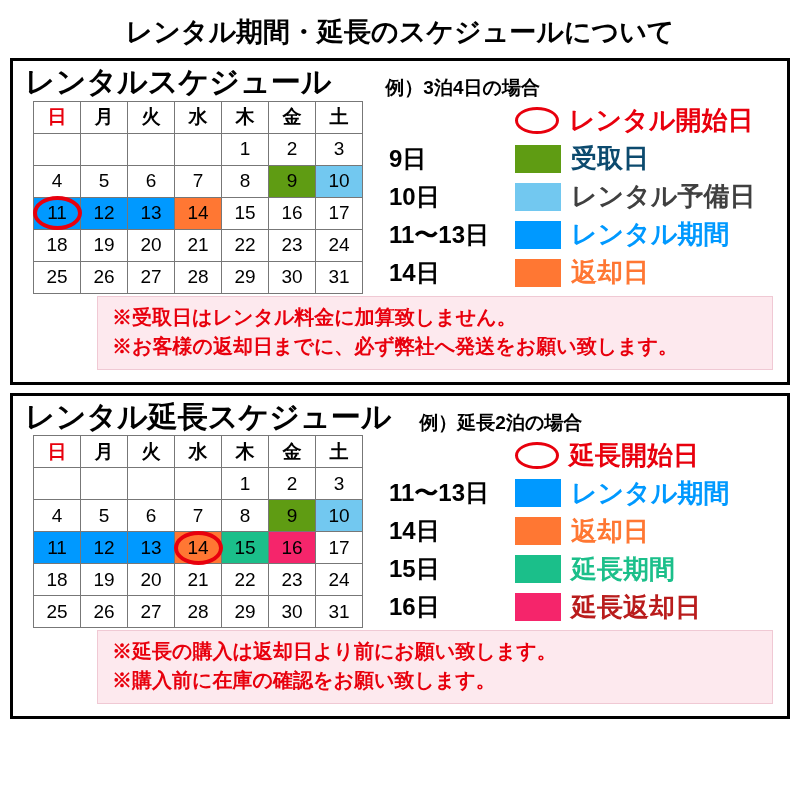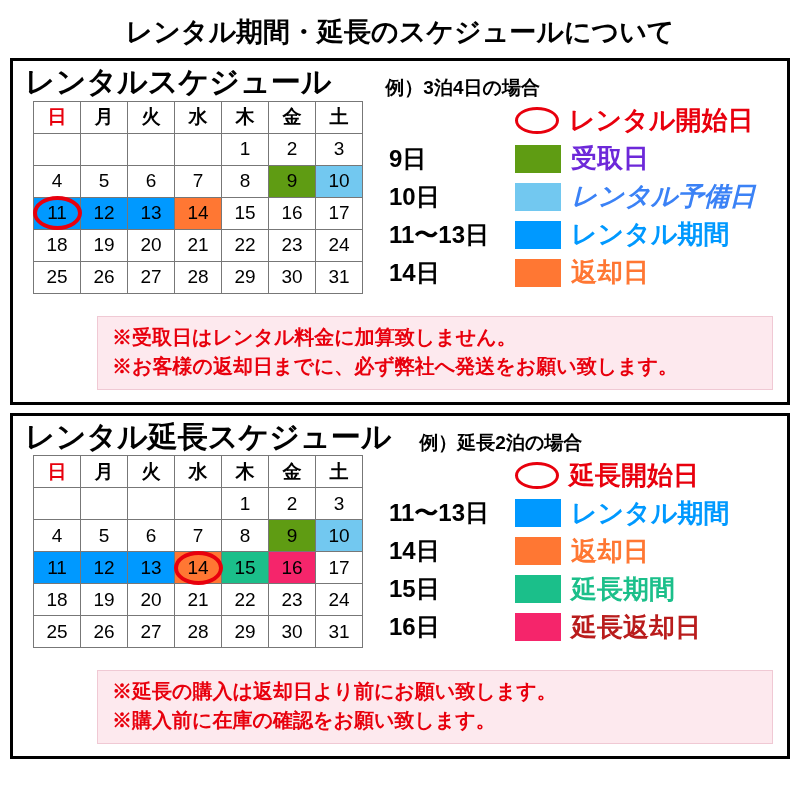--- a/index.html
+++ b/index.html
@@ -237,7 +237,7 @@
             <div class="legend-row">
               <div class="legend-day">9日</div>
               <div class="legend-swatch" style="background: rgb(95, 156, 19);"></div>
-              <div class="legend-label" style="color: #6d28d9;">受取日</div>
+              <div class="legend-label" style="color: #0c4a6e;">受取日</div>
             </div>
             <div class="legend-row">
               <div class="legend-day">10日</div>

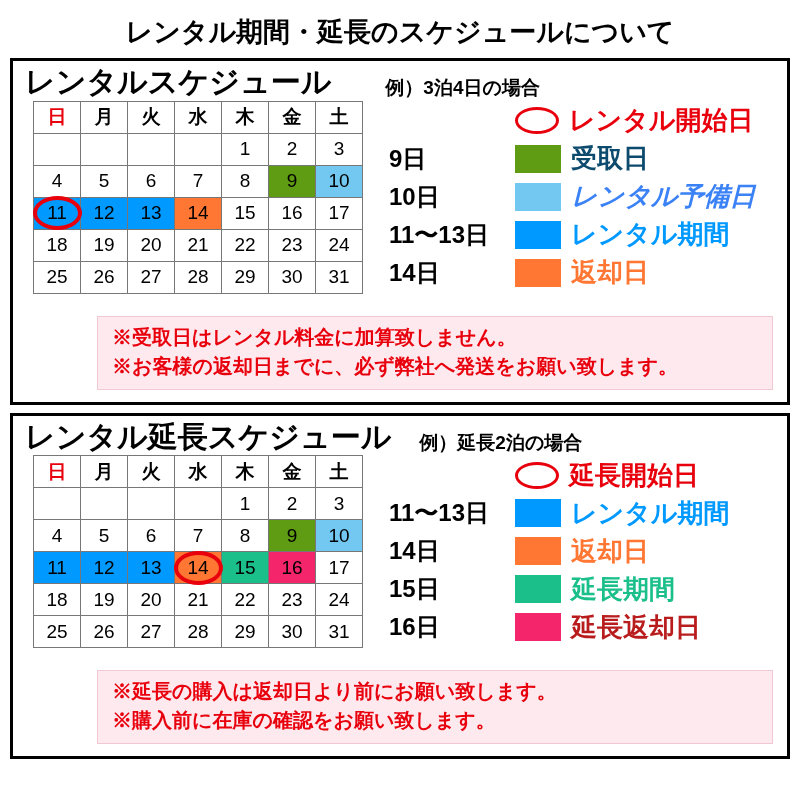--- a/index.html
+++ b/index.html
@@ -242,7 +242,7 @@
             <div class="legend-row">
               <div class="legend-day">10日</div>
               <div class="legend-swatch" style="background: rgb(114, 200, 240);"></div>
-              <div class="legend-label" style="color: #3b82f6; font-style: italic;">レンタル予備日</div>
+              <div class="legend-label" style="color: #404040;">レンタル予備日</div>
             </div>
             <div class="legend-row">
               <div class="legend-day">11〜13日</div>

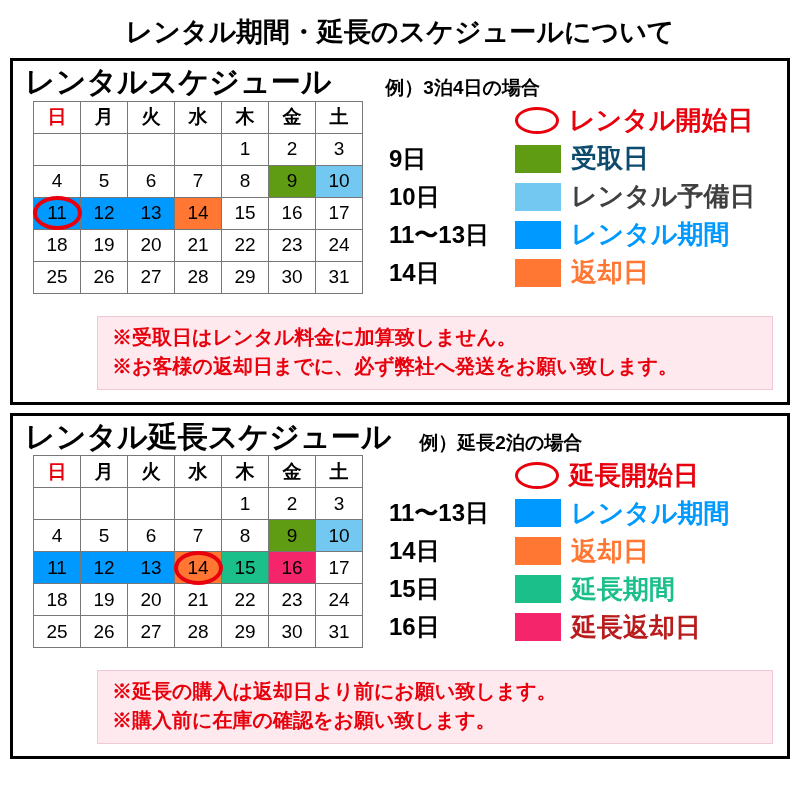--- a/index.html
+++ b/index.html
@@ -127,7 +127,7 @@
     white-space: nowrap;
   }
   .note-box {
-    margin: 22px 8px 6px 78px;
+    margin: 2px 8px 6px 78px;
     background: #fde9ee;
     border: 1px solid #f0c9d4;
     padding: 6px 20px 8px 14px;

